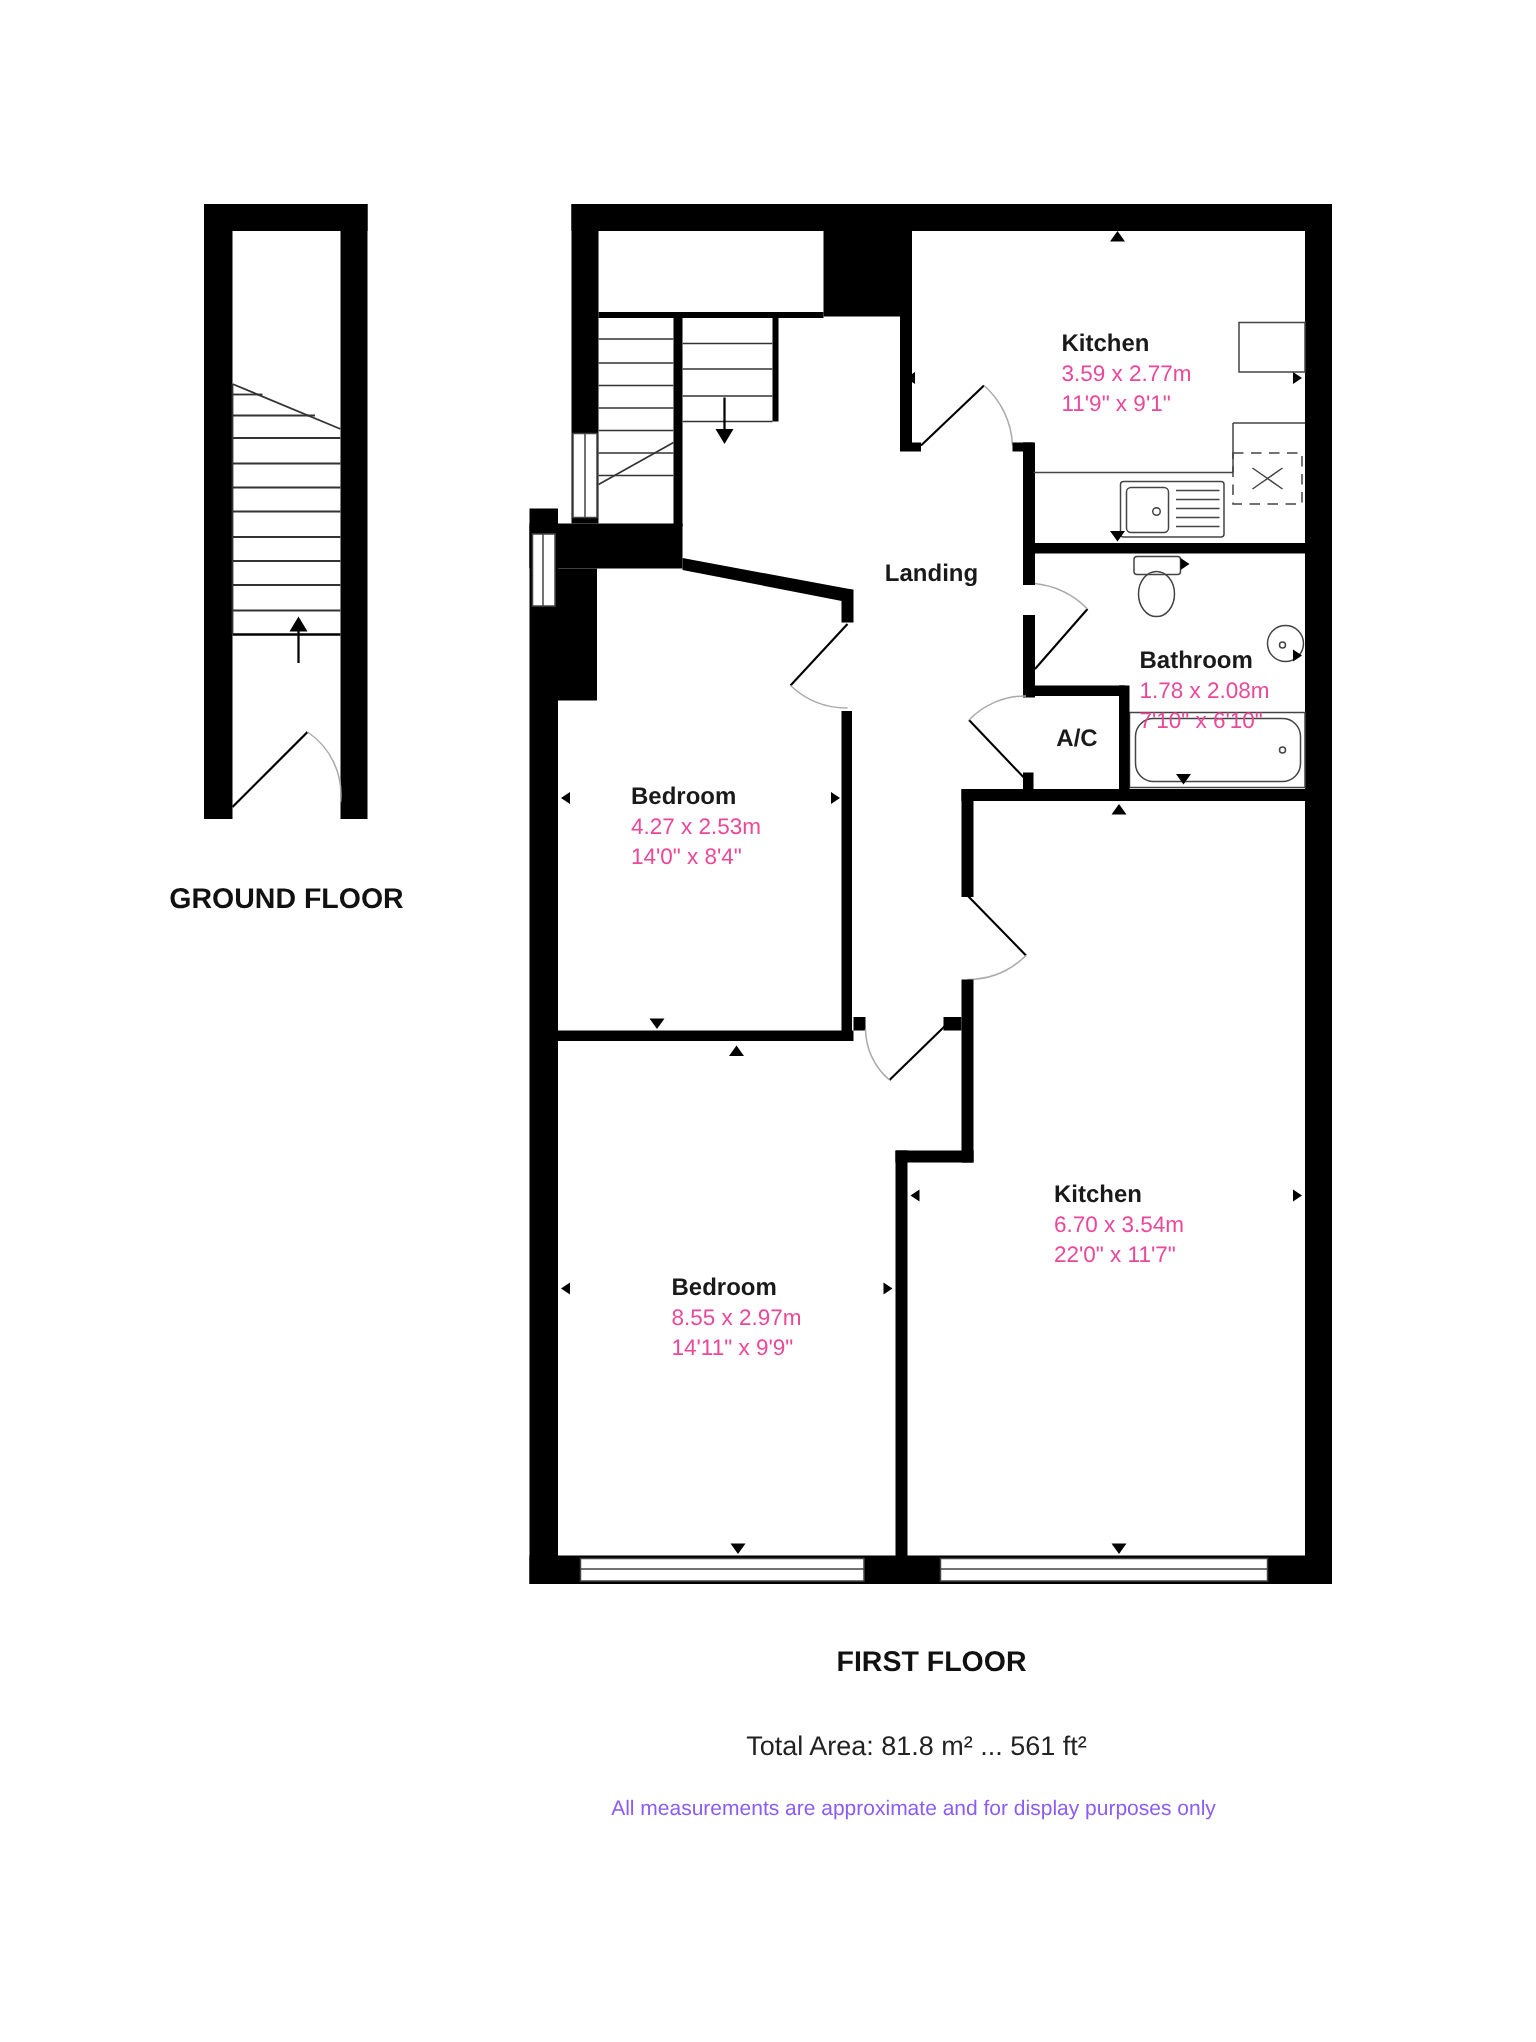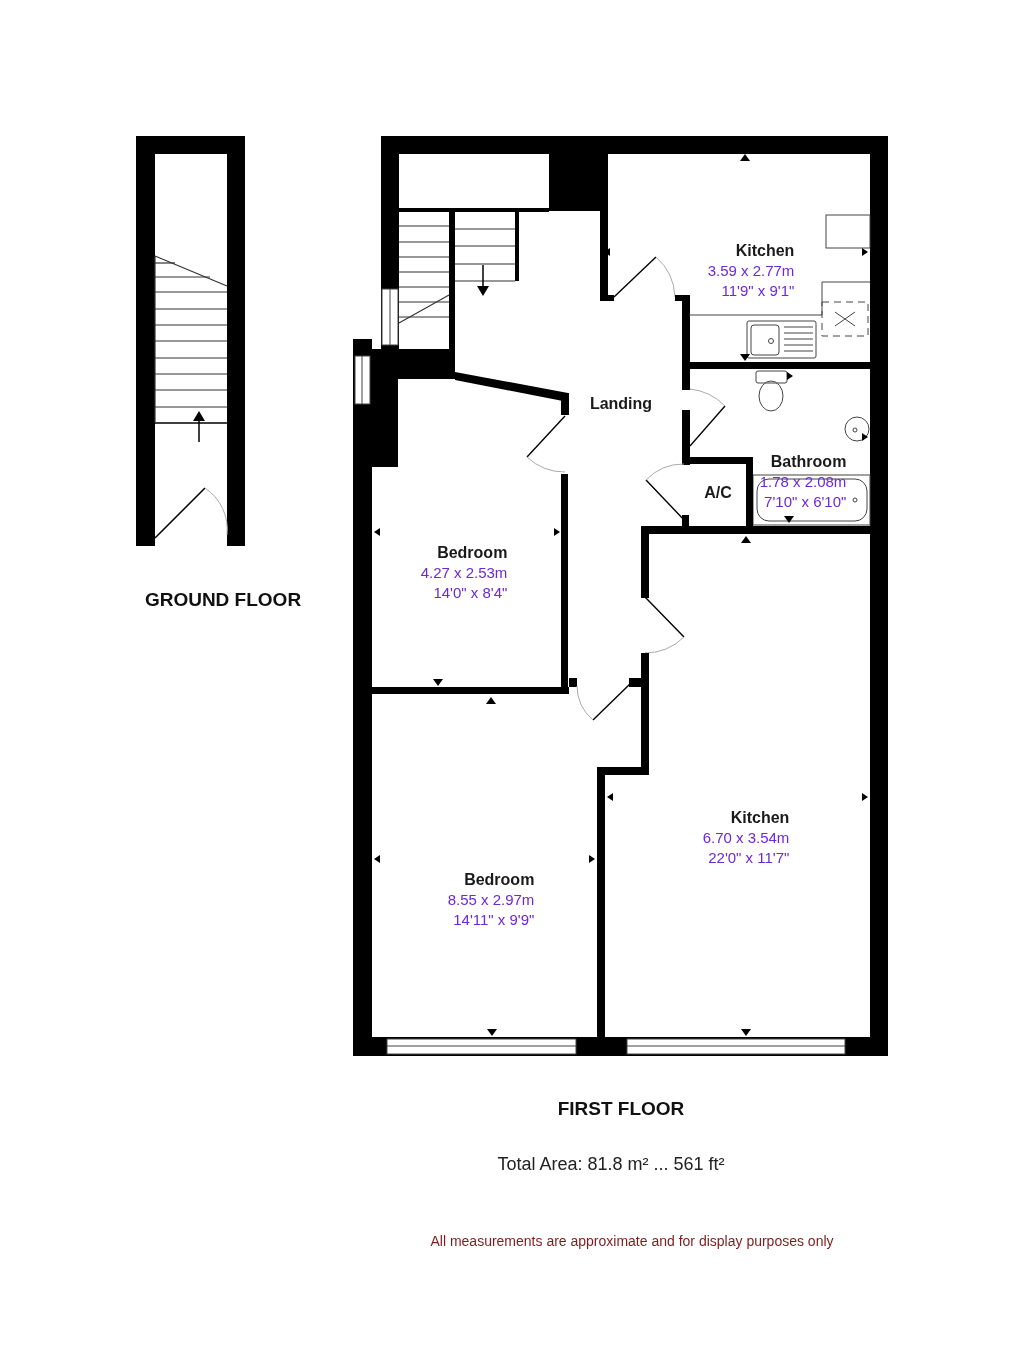--- a/index.html
+++ b/index.html
@@ -5,7 +5,7 @@
     html, body { margin: 0; padding: 0; background: #ffffff; }
     body { width: 1024px; height: 1361px; position: relative; overflow: hidden; font-family: "Liberation Sans", sans-serif; color: #1a1a1a; }
     svg.plan { position: absolute; left: 0; top: 0; }
-    .room-label { position: absolute; text-align: right; transform: translateX(-50%); white-space: nowrap; margin-top: 21px; }
+    .room-label { position: absolute; text-align: left; transform: translateX(-50%); white-space: nowrap; }
     .room-name { font-weight: bold; font-size: 16px; line-height: 20px; color: #1a1a1a; }
     .room-dim { font-size: 15px; line-height: 20px; color: #6d28d9; }
     .floor-title { position: absolute; font-weight: bold; font-size: 19px; transform: translateX(-50%); white-space: nowrap; color: #111; }

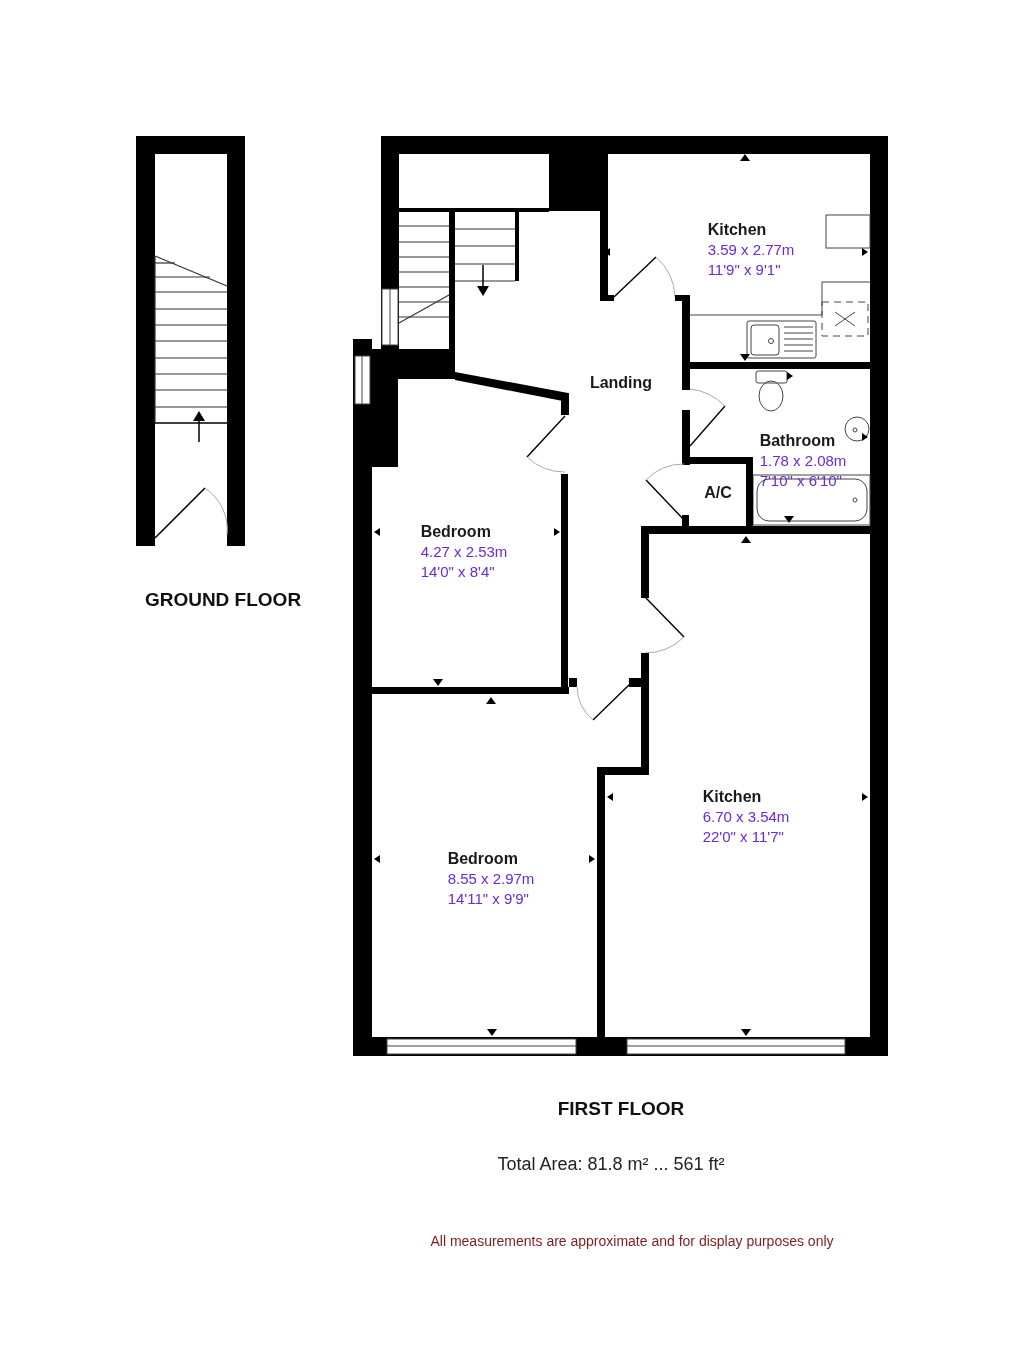--- a/index.html
+++ b/index.html
@@ -7,7 +7,7 @@
     svg.plan { position: absolute; left: 0; top: 0; }
     .room-label { position: absolute; text-align: left; transform: translateX(-50%); white-space: nowrap; }
     .room-name { font-weight: bold; font-size: 16px; line-height: 20px; color: #1a1a1a; }
-    .room-dim { font-size: 15px; line-height: 20px; color: #6d28d9; }
+    .room-dim { font-size: 15px; line-height: 20px; color: #ec4899; }
     .floor-title { position: absolute; font-weight: bold; font-size: 19px; transform: translateX(-50%); white-space: nowrap; color: #111; }
     .total-area { position: absolute; left: 611px; top: 1154px; font-size: 18px; transform: translateX(-50%); white-space: nowrap; color: #222; }
     .disclaimer { position: absolute; left: 632px; top: 1197px; font-size: 14px; transform: translateX(-50%); white-space: nowrap; color: #7f1d1d; margin-top: 36px; }

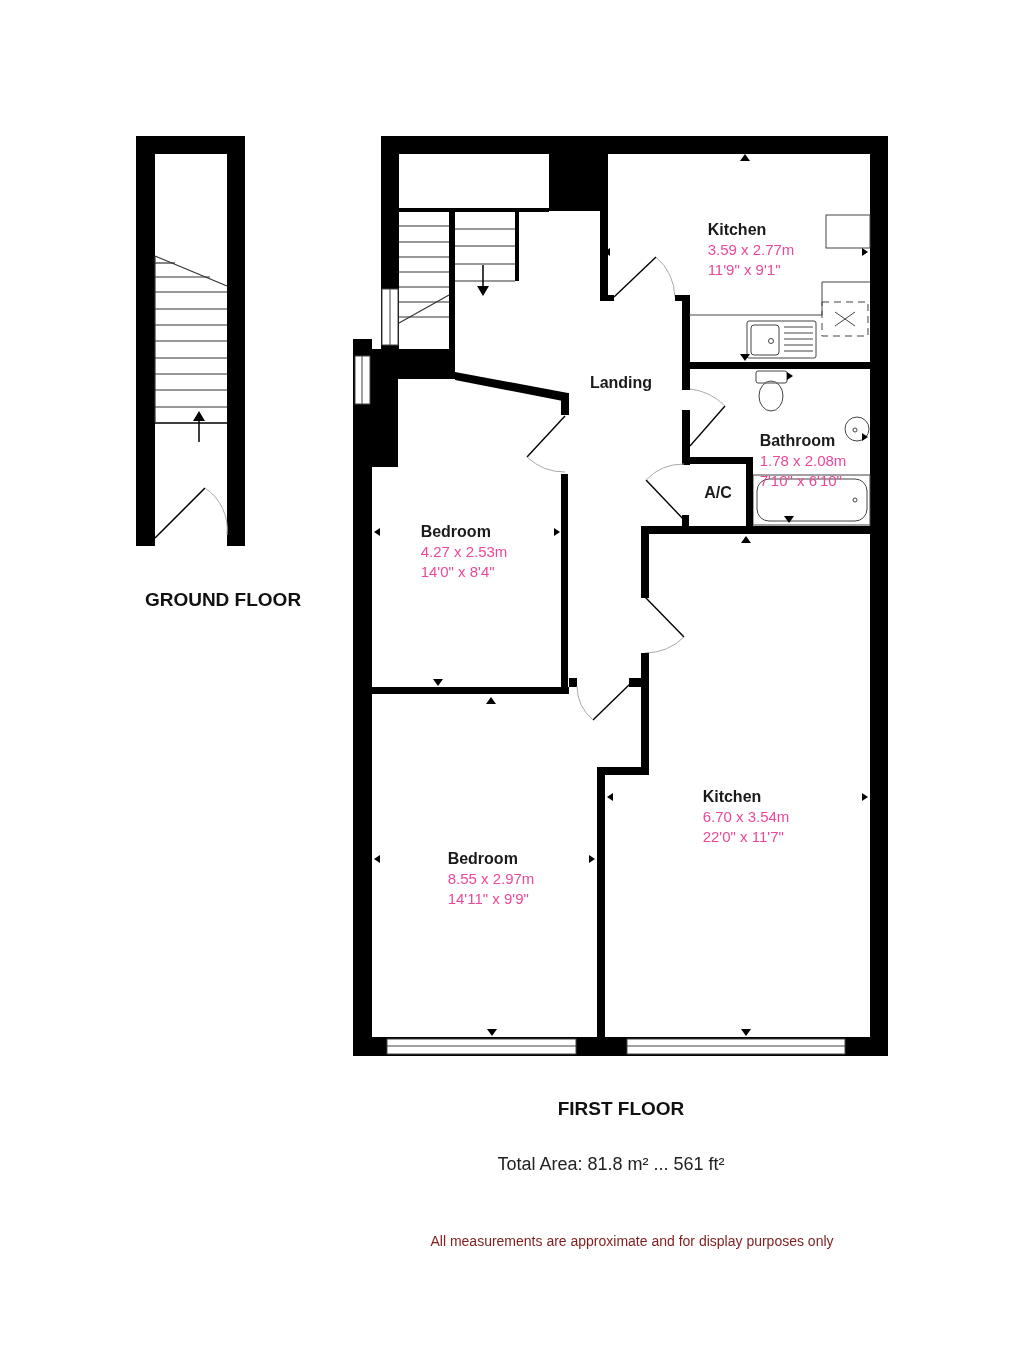--- a/index.html
+++ b/index.html
@@ -265,7 +265,7 @@
   <div class="room-dim">22'0" x 11'7"</div>
 </div>
 
-<div class="floor-title" style="left:191px; top:589px;margin-left:32px;">GROUND FLOOR</div>
+<div class="floor-title" style="left:191px; top:589px;">GROUND FLOOR</div>
 <div class="floor-title" style="left:621px; top:1098px;">FIRST FLOOR</div>
 
 <div class="total-area">Total Area: 81.8 m² ... 561 ft²</div>

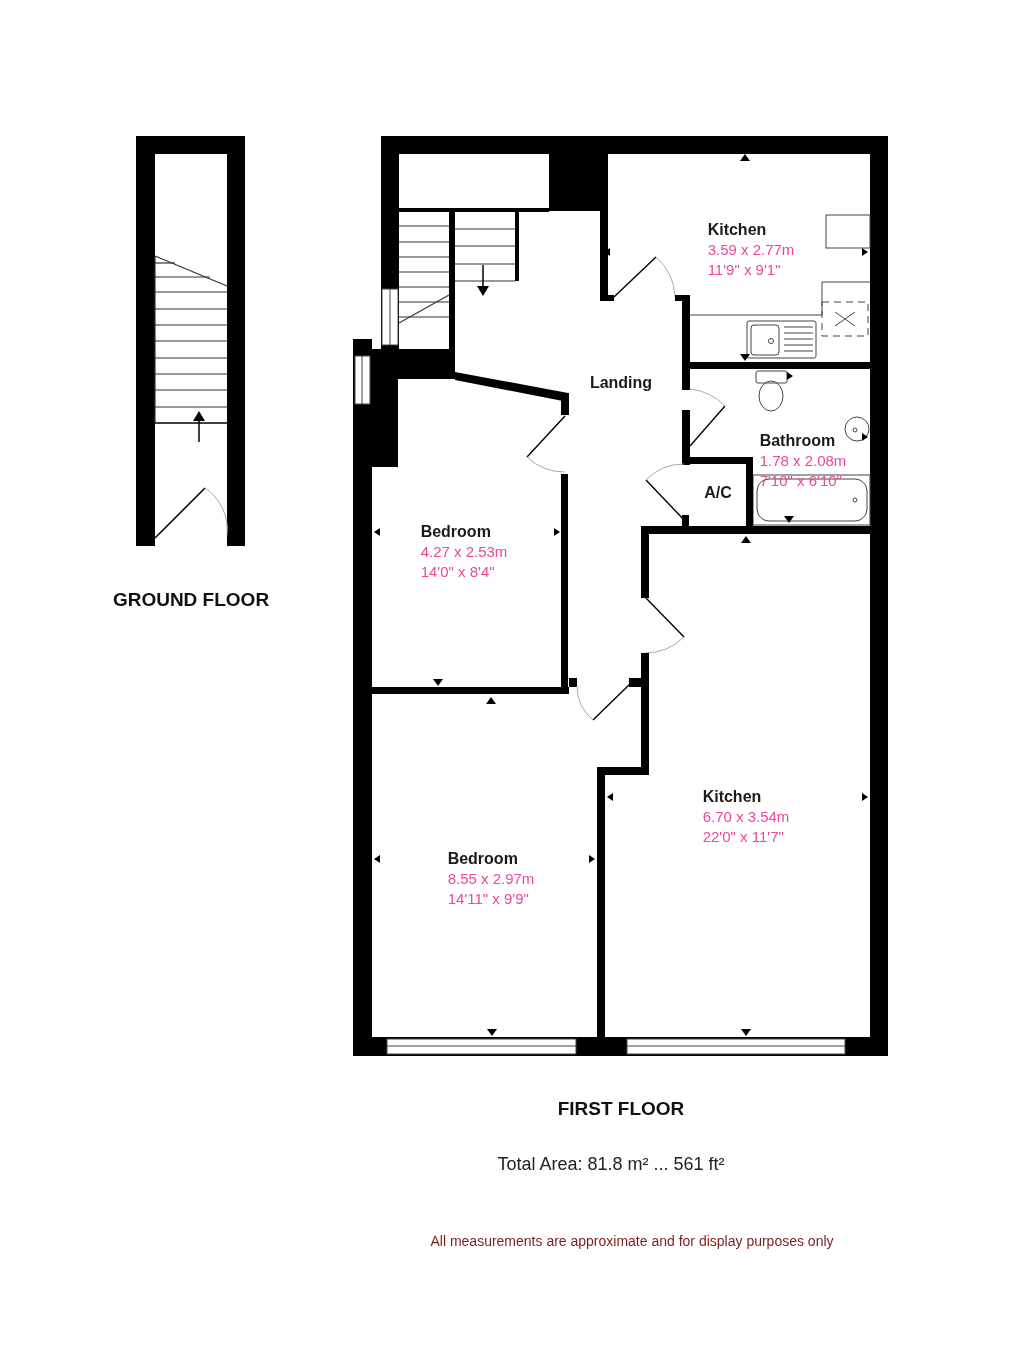--- a/index.html
+++ b/index.html
@@ -10,7 +10,7 @@
     .room-dim { font-size: 15px; line-height: 20px; color: #ec4899; }
     .floor-title { position: absolute; font-weight: bold; font-size: 19px; transform: translateX(-50%); white-space: nowrap; color: #111; }
     .total-area { position: absolute; left: 611px; top: 1154px; font-size: 18px; transform: translateX(-50%); white-space: nowrap; color: #222; }
-    .disclaimer { position: absolute; left: 632px; top: 1197px; font-size: 14px; transform: translateX(-50%); white-space: nowrap; color: #7f1d1d; margin-top: 36px; }
+    .disclaimer { position: absolute; left: 609px; top: 1197px; font-size: 14px; transform: translateX(-50%); white-space: nowrap; color: #8b5cf6; }
     .ac-label { position: absolute; left: 718px; top: 484px; font-weight: bold; font-size: 16px; transform: translateX(-50%); }
   </style>
 </head>

